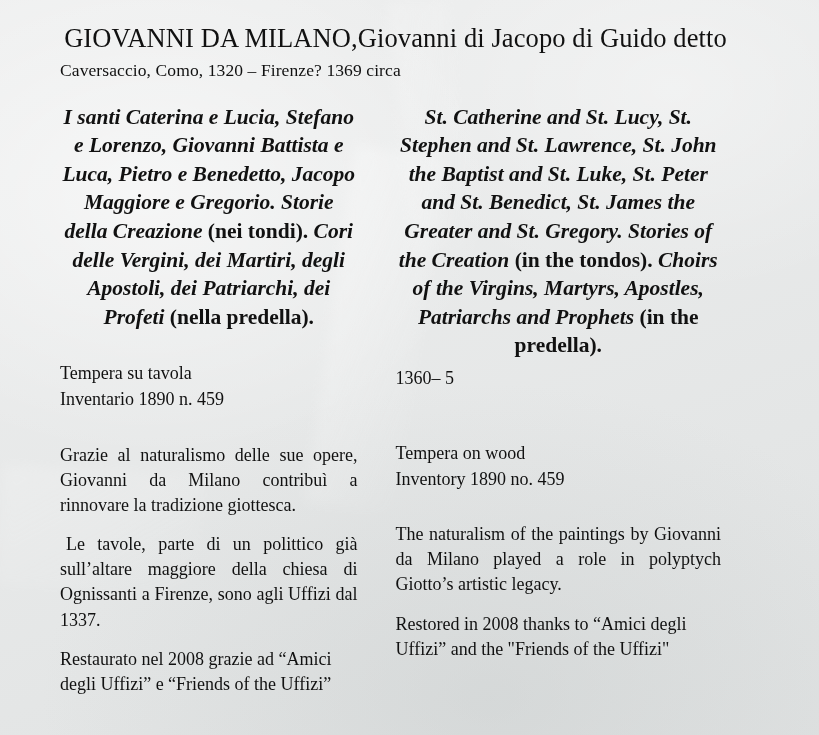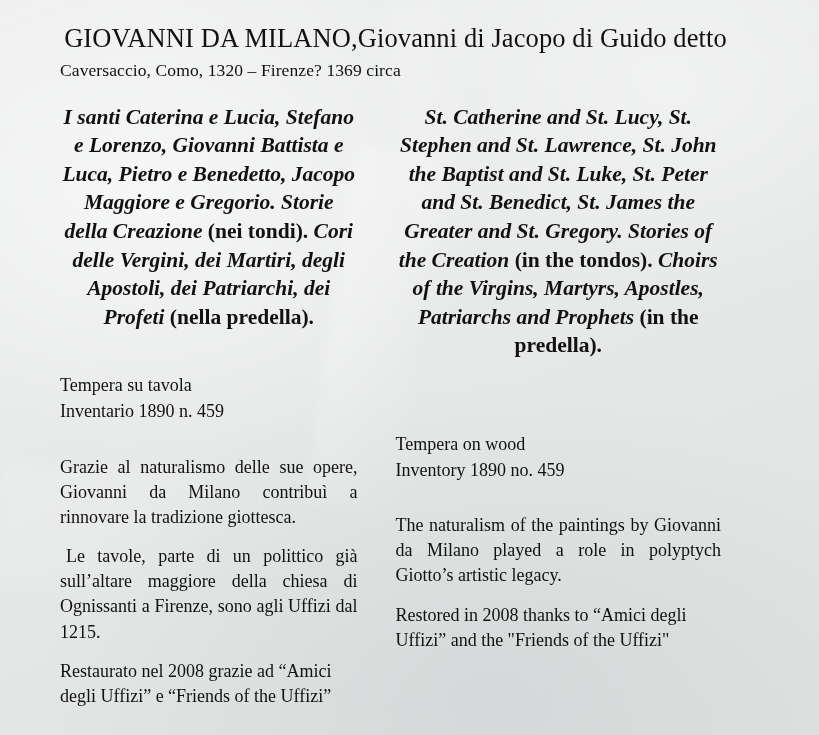--- a/index.html
+++ b/index.html
@@ -90,7 +90,7 @@
   .medium {
     font-size: 18px;
     line-height: 1.42;
-    margin-top: 42px;
+    margin-top: 30px;
   }
   .medium.en { margin-top: 72px; }
 

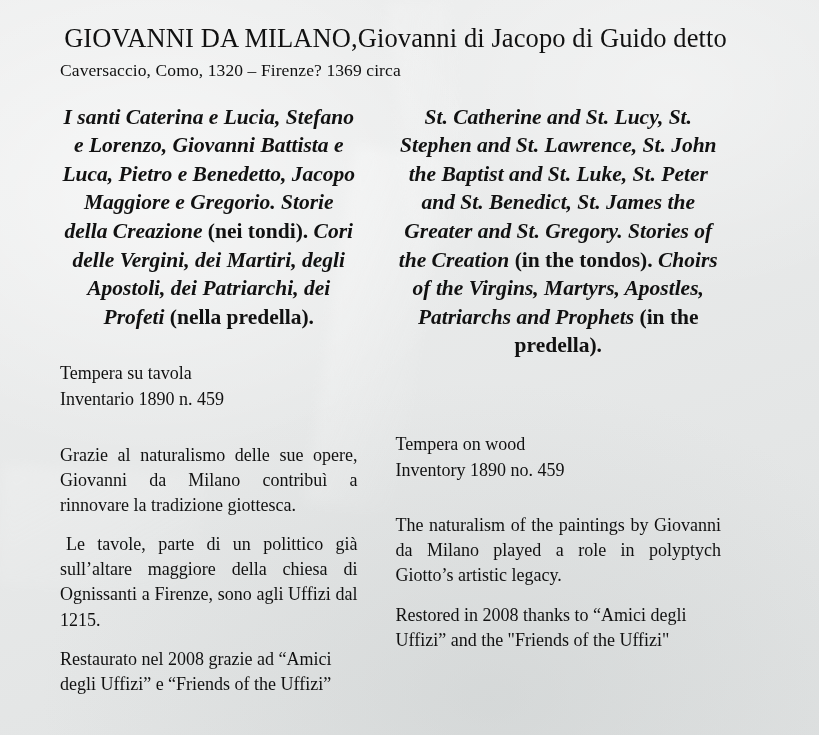--- a/index.html
+++ b/index.html
@@ -145,6 +145,7 @@
         <span class="rom">(in the predella).</span>
       </p>
 
+      <div class="date en">1360– 5</div>
 
       <div class="medium en">
         <div>Tempera on wood</div>

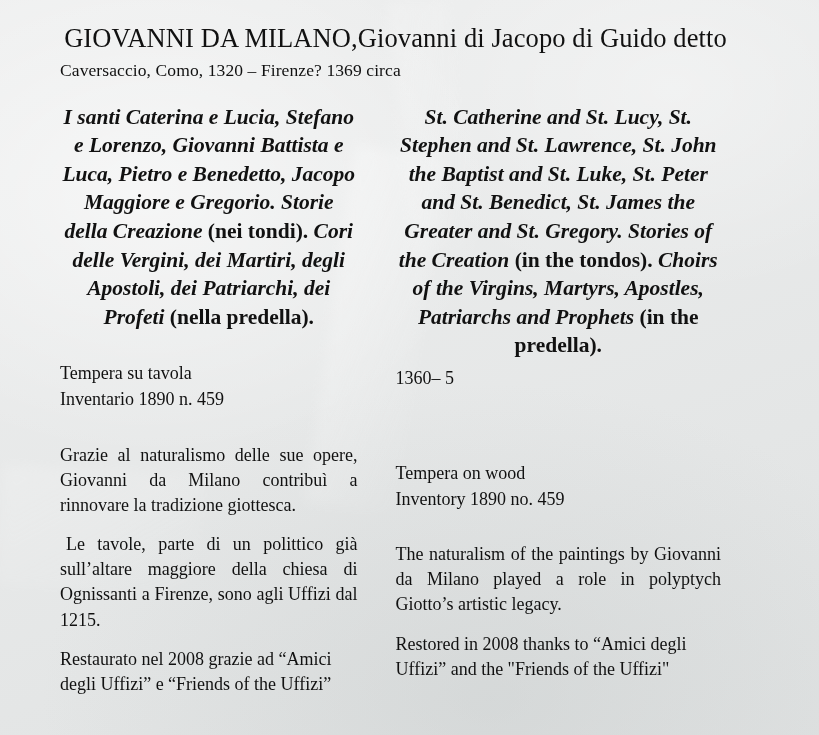--- a/index.html
+++ b/index.html
@@ -92,7 +92,7 @@
     line-height: 1.42;
     margin-top: 30px;
   }
-  .medium.en { margin-top: 72px; }
+  .medium.en { margin-top: 52px; }
 
   .blurb {
     font-size: 18px;

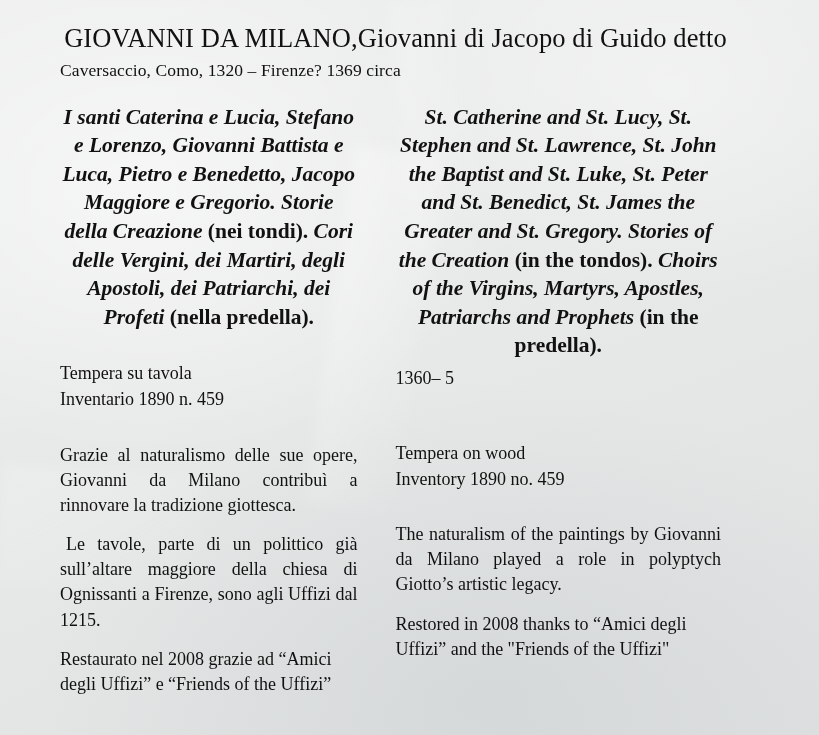--- a/index.html
+++ b/index.html
@@ -132,7 +132,7 @@
 
       <div class="blurb">
         <p>Grazie al naturalismo delle sue opere, Giovanni da Milano contribuì a rinnovare la tradizione giottesca.</p>
-        <p class="indent">Le tavole, parte di un polittico già sull’altare maggiore della chiesa di Ognissanti a Firenze, sono agli Uffizi dal 1215.</p>
+        <p class="indent">Le tavole, parte di un polittico già sull’altare maggiore della chiesa di Ognissanti a Firenze, sono agli Uffizi dal 1337.</p>
         <p class="nojust">Restaurato nel 2008 grazie ad “Amici degli Uffizi” e “Friends of the Uffizi”</p>
       </div>
     </div>

